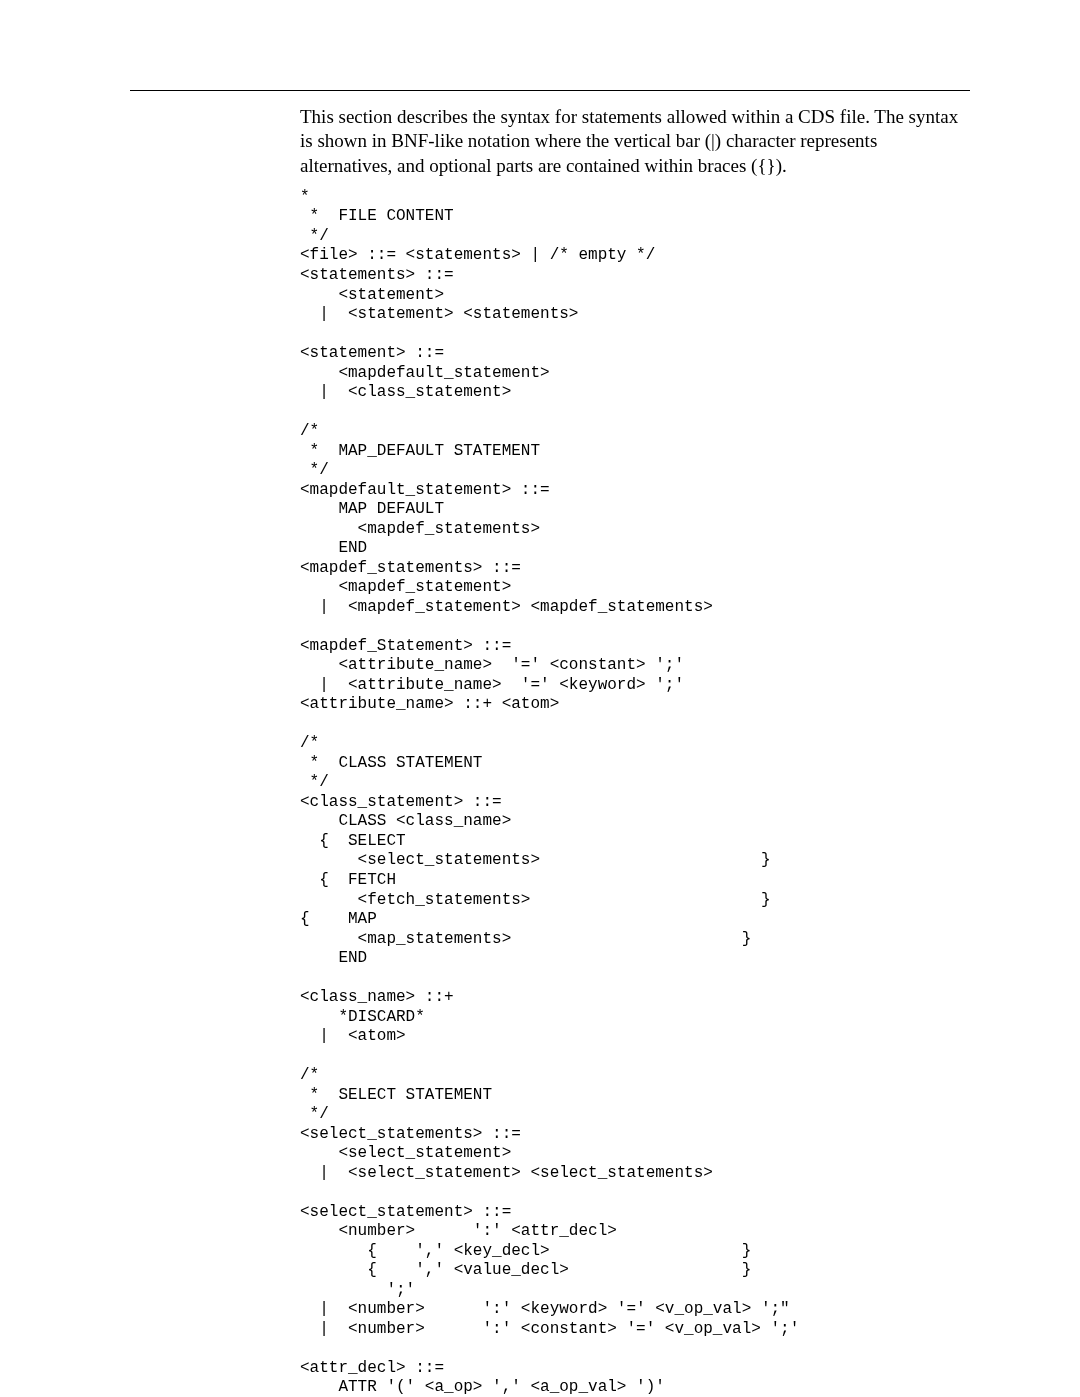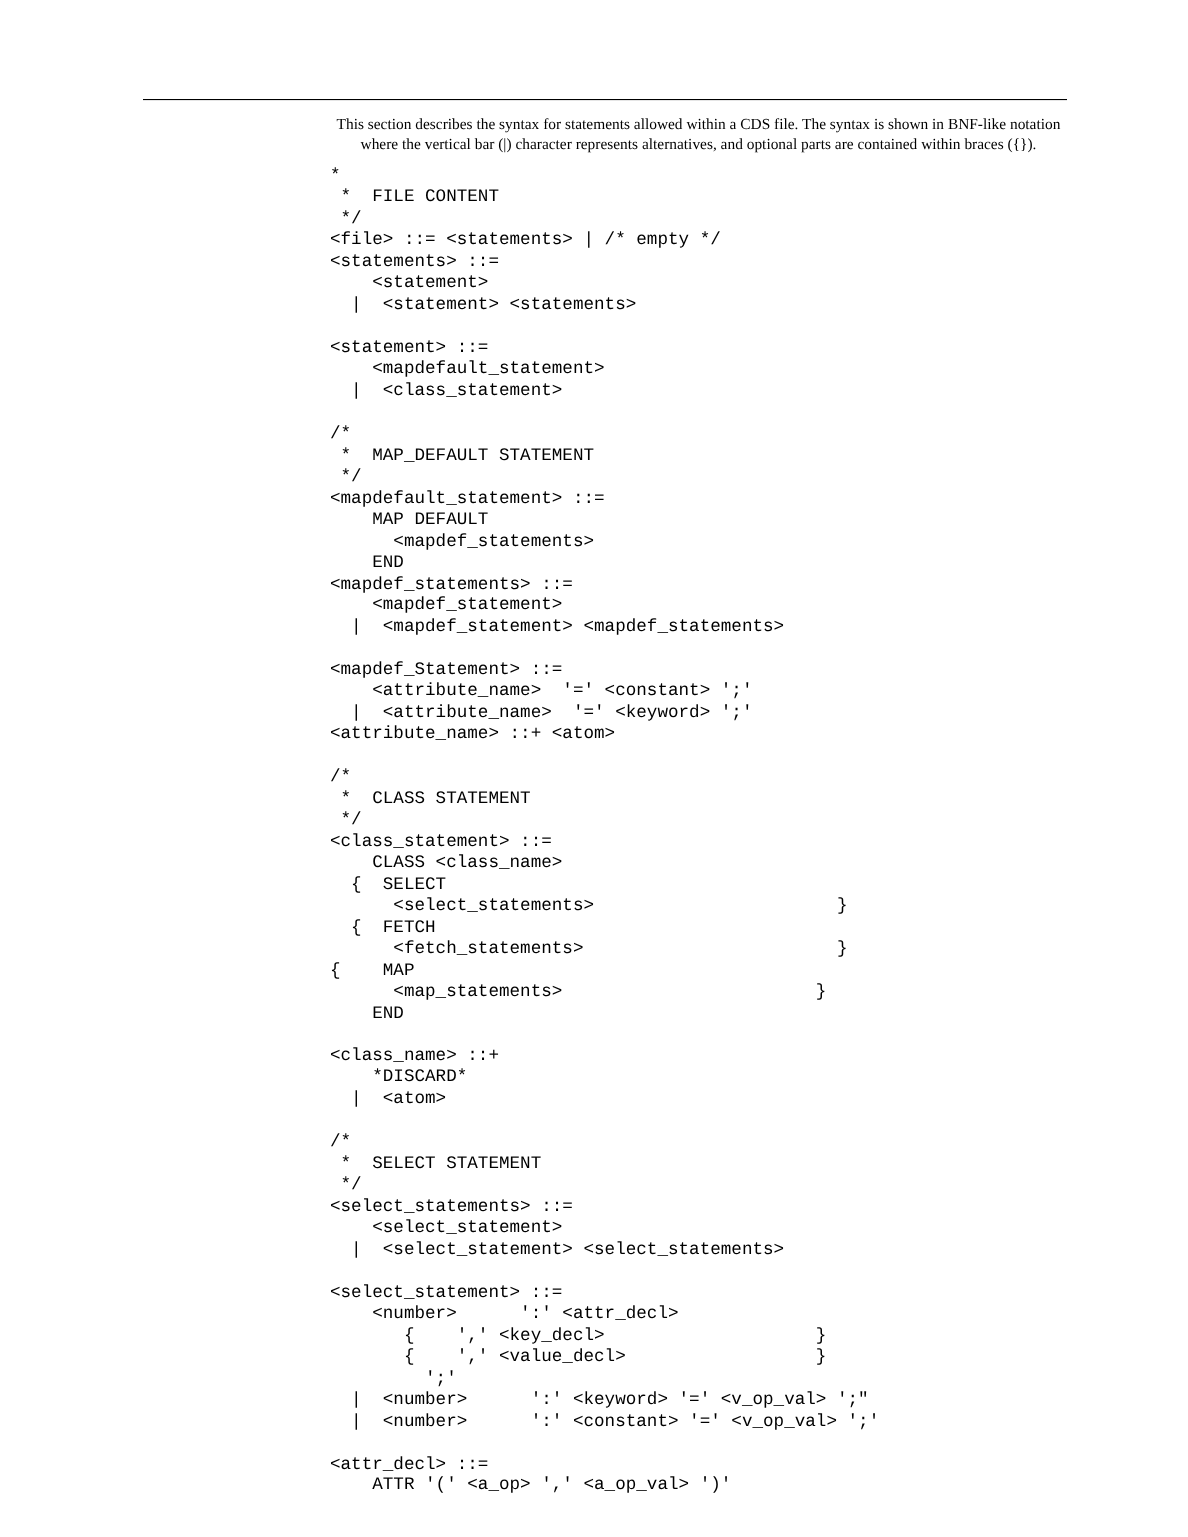--- a/index.html
+++ b/index.html
@@ -31,10 +31,9 @@
     margin-left: 170px;
   }
   .intro {
-    font-size: 14px;
+    font-size: 19px;
     line-height: 1.28;
     margin: 0 0 10px 0;
-    text-align: center;
   }
   pre.code {
     font-family: "Courier New", Courier, monospace;

